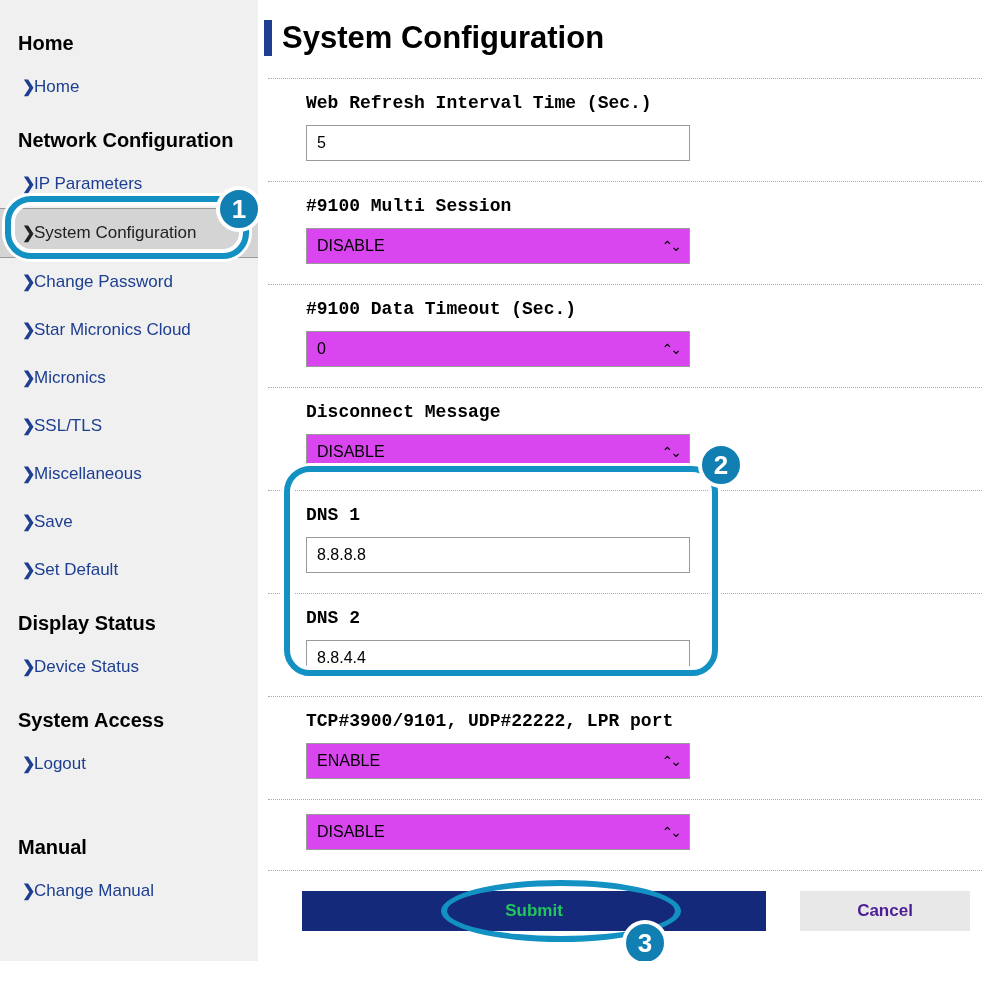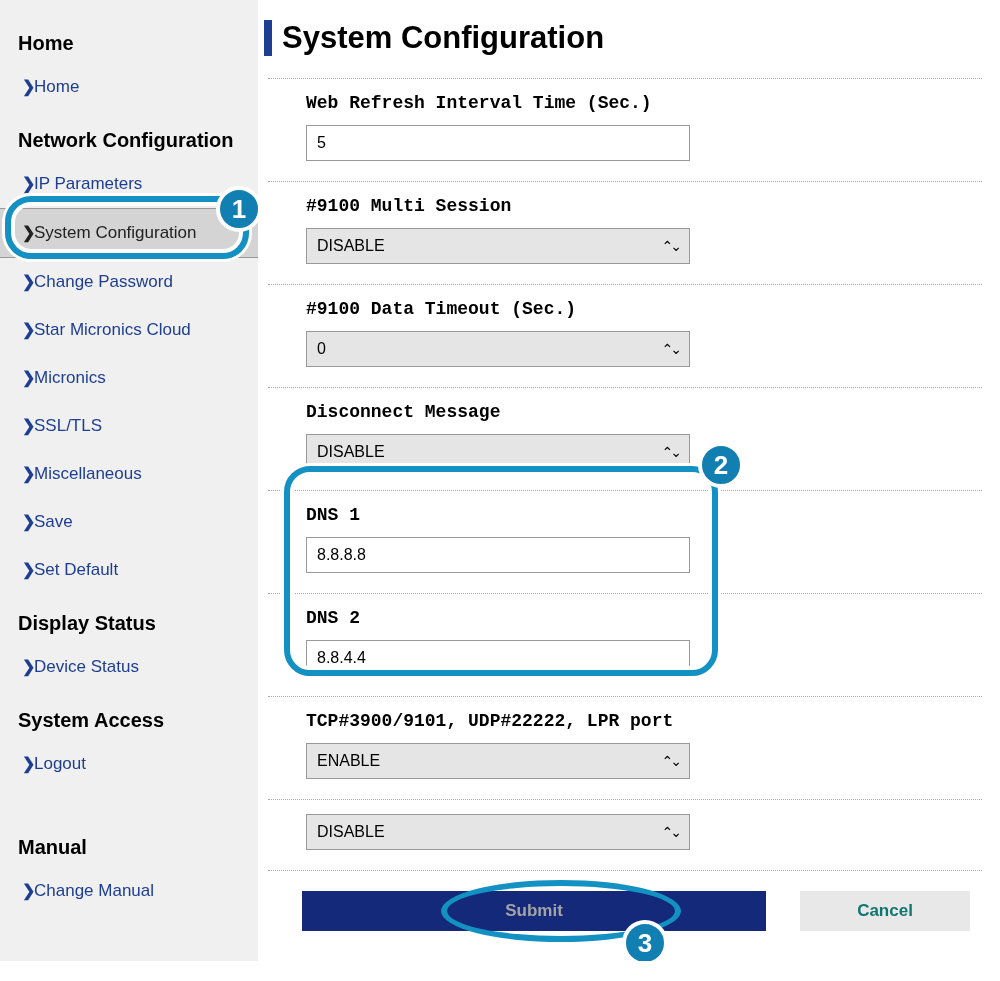--- a/index.html
+++ b/index.html
@@ -20,7 +20,7 @@
 .section:first-of-type { border-top: 1px dotted #aaa; }
 .section .label { font-weight: 700; font-size: 18px; margin-bottom: 12px; font-family: Liberation Mono, monospace; }
 .section input[type=text] { width: 384px; height: 36px; border: 1px solid #999; background: #fff; padding: 0 10px; font-size: 16px; outline: none; }
-.section .select { width: 384px; height: 36px; border: 1px solid #999; background: #e5e5e5; padding: 0 10px; font-size: 16px; display: flex; align-items: center; justify-content: space-between; cursor: pointer; }
+.section .select { width: 384px; height: 36px; border: 1px solid #999; background: #d946ef; padding: 0 10px; font-size: 16px; display: flex; align-items: center; justify-content: space-between; cursor: pointer; }
 .section .select .caret { font-size: 14px; letter-spacing: -3px; }
 .form-end-line { border-top: 1px dotted #aaa; margin-bottom: 20px;}
 

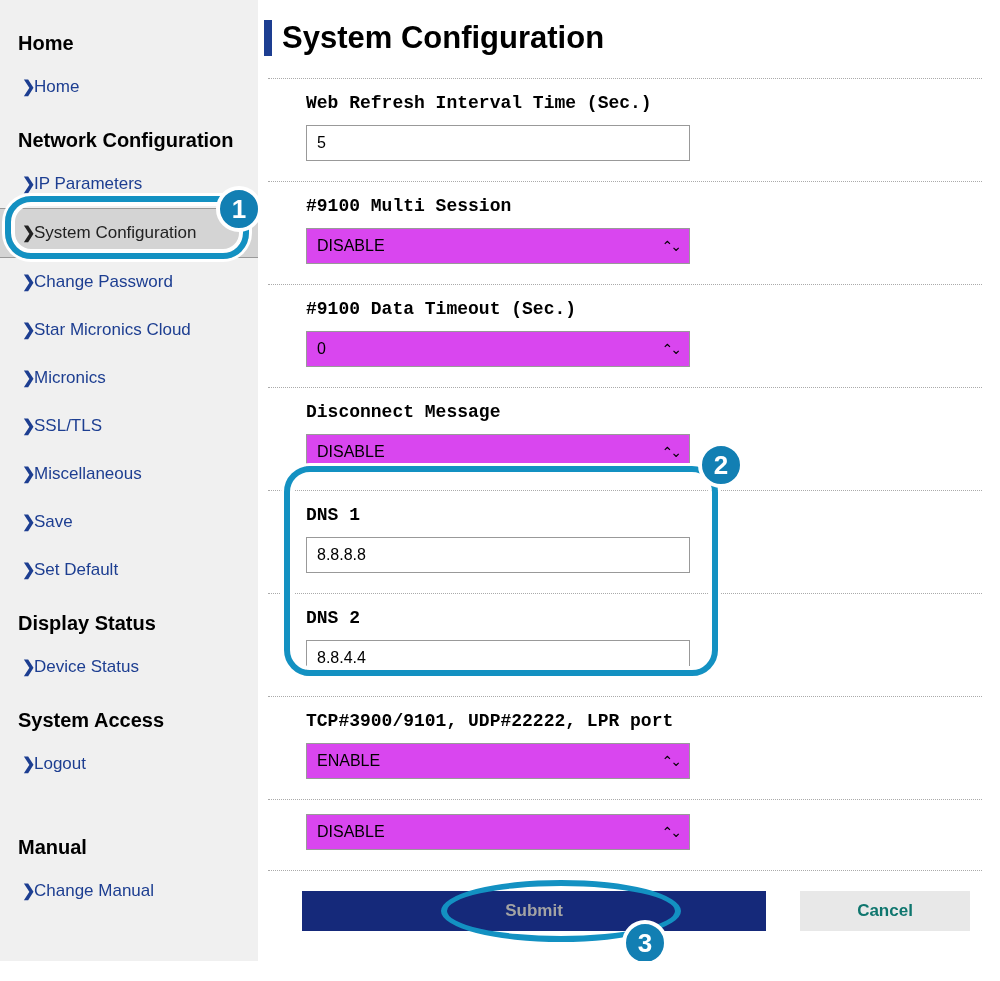--- a/index.html
+++ b/index.html
@@ -26,7 +26,7 @@
 
 .actions { display: flex; gap: 34px; padding-left: 34px;}
 .btn { height: 40px; display: flex; align-items: center; justify-content: center; font-size: 17px; font-weight: 700; cursor: pointer; border: none; }
-.btn-submit { flex: 0 0 464px; background: #15297a; color: #a3a3a3; }
+.btn-submit { flex: 0 0 464px; background: #15297a; color: #22c55e; }
 .btn-cancel { flex: 0 0 170px; background: #e8e8e8; color: #0f766e; }
 
 

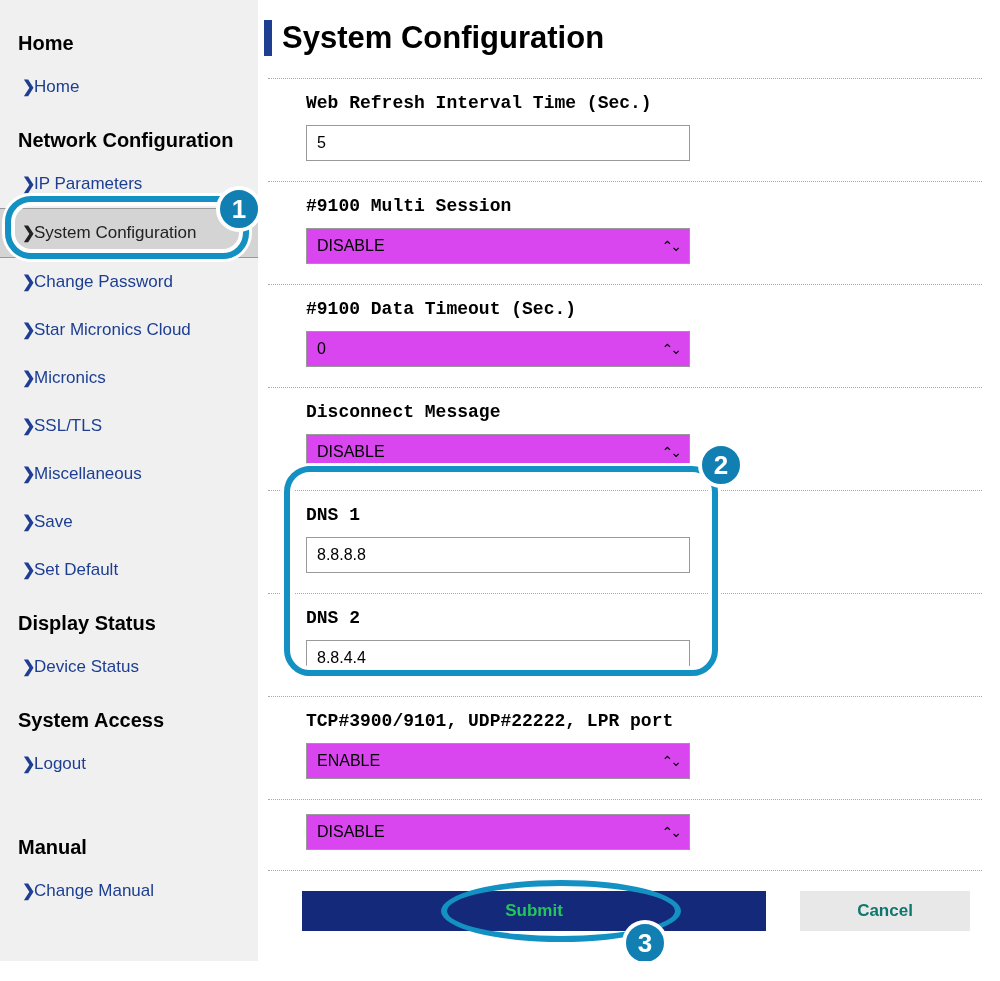--- a/index.html
+++ b/index.html
@@ -27,7 +27,7 @@
 .actions { display: flex; gap: 34px; padding-left: 34px;}
 .btn { height: 40px; display: flex; align-items: center; justify-content: center; font-size: 17px; font-weight: 700; cursor: pointer; border: none; }
 .btn-submit { flex: 0 0 464px; background: #15297a; color: #22c55e; }
-.btn-cancel { flex: 0 0 170px; background: #e8e8e8; color: #0f766e; }
+.btn-cancel { flex: 0 0 170px; background: #e8e8e8; color: #4c1d95; }
 
 
 .callout-badge { position: absolute; z-index: 50; width: 46px; height: 46px; border-radius: 50%; background: #127fb3; color: #fff; font-size: 26px; font-weight: 700; display: flex; align-items: center; justify-content: center; border: 4px solid #fff; box-shadow: 0 0 0 1px rgba(0,0,0,0); }

